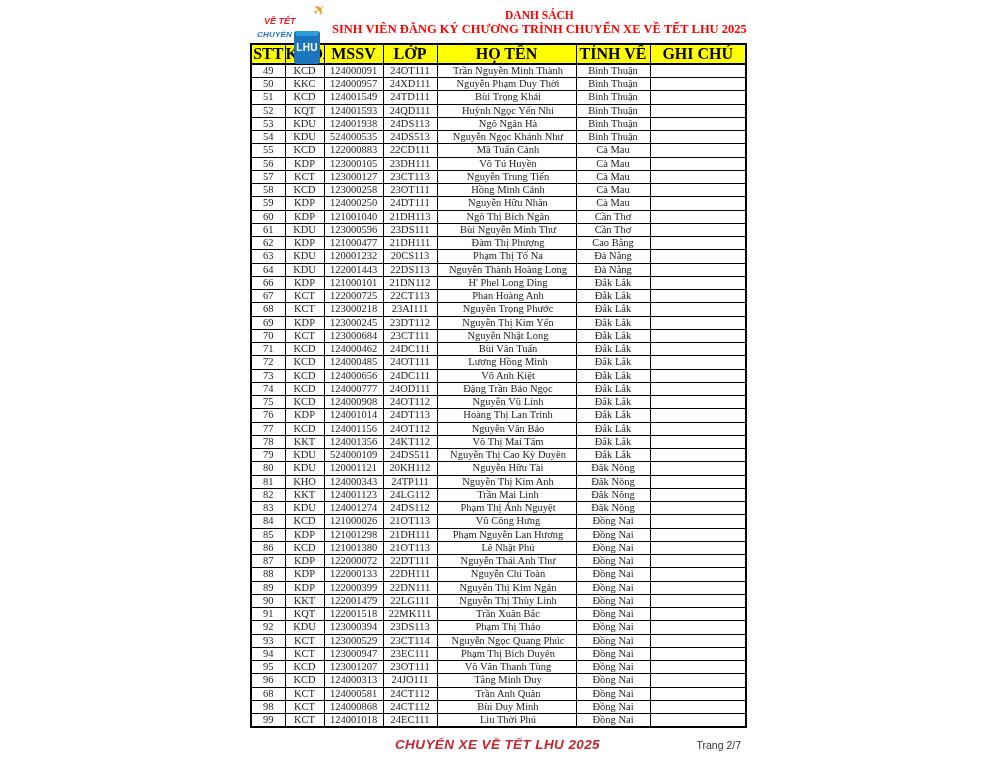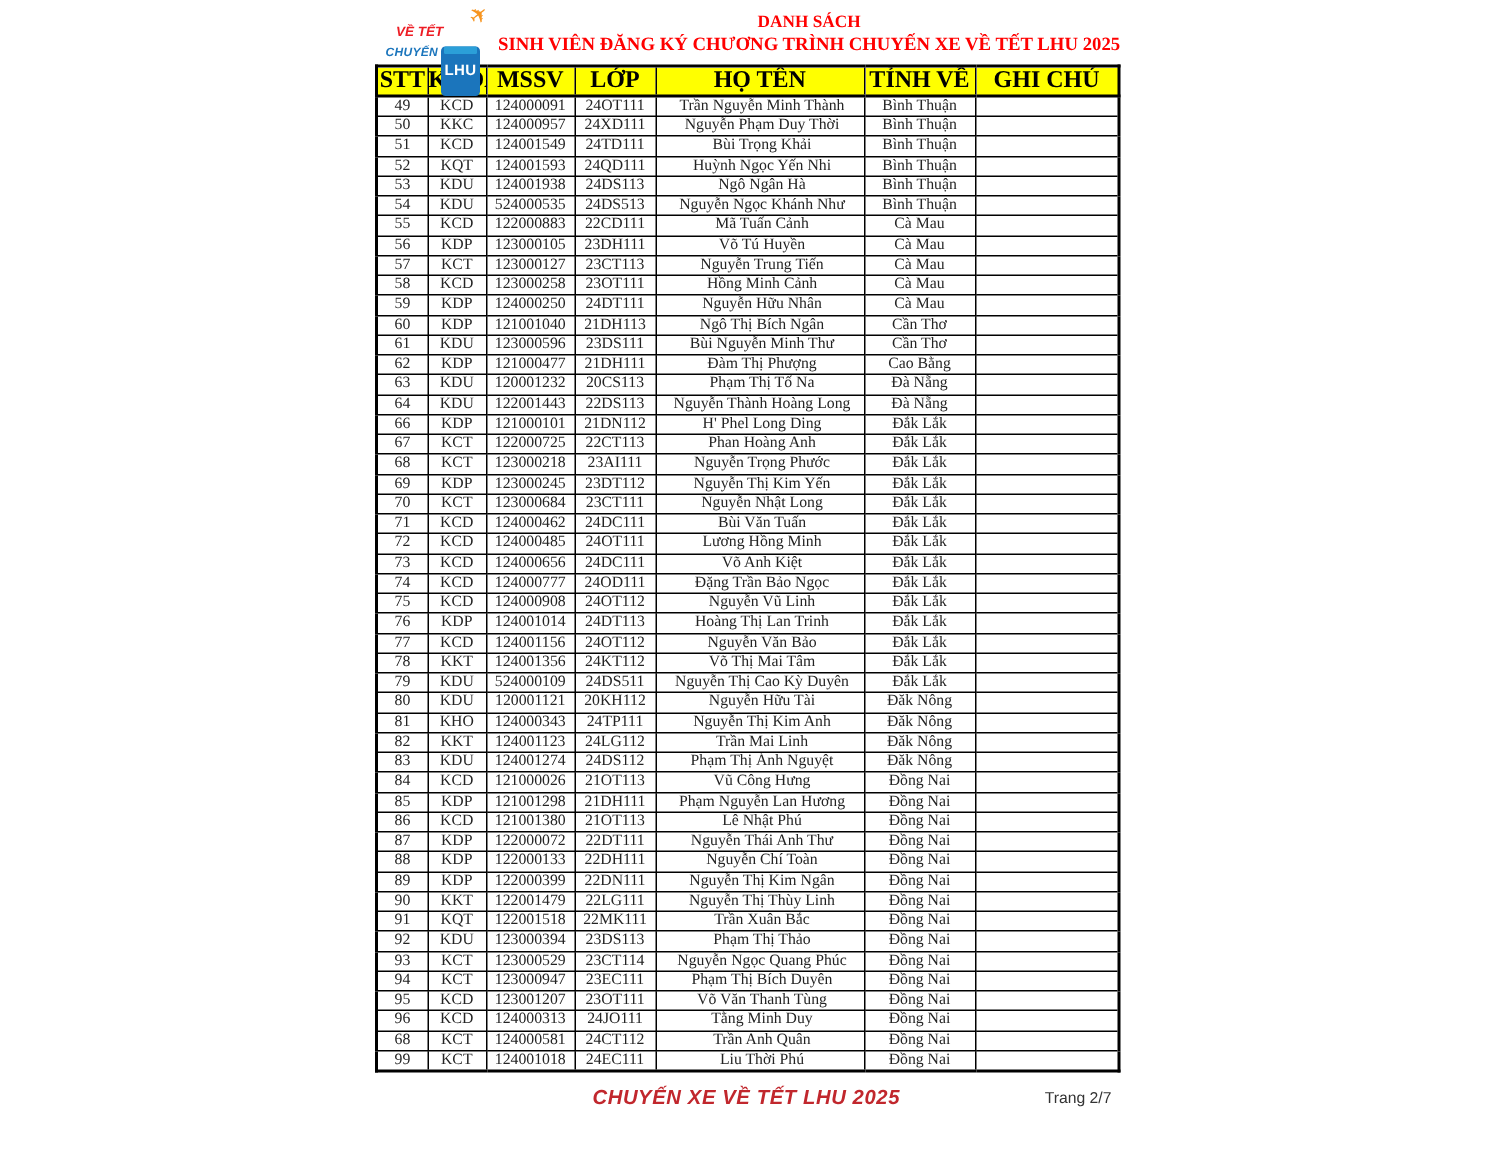--- a/index.html
+++ b/index.html
@@ -580,6 +580,15 @@
           <td class="col-ghichu"></td>
         </tr>
         <tr>
+          <td class="col-stt">98</td>
+          <td class="col-khoa">KCT</td>
+          <td class="col-mssv">124000868</td>
+          <td class="col-lop">24CT112</td>
+          <td class="col-hoten">Bùi Duy Minh</td>
+          <td class="col-tinhve">Đồng Nai</td>
+          <td class="col-ghichu"></td>
+        </tr>
+        <tr>
           <td class="col-stt">99</td>
           <td class="col-khoa">KCT</td>
           <td class="col-mssv">124001018</td>

